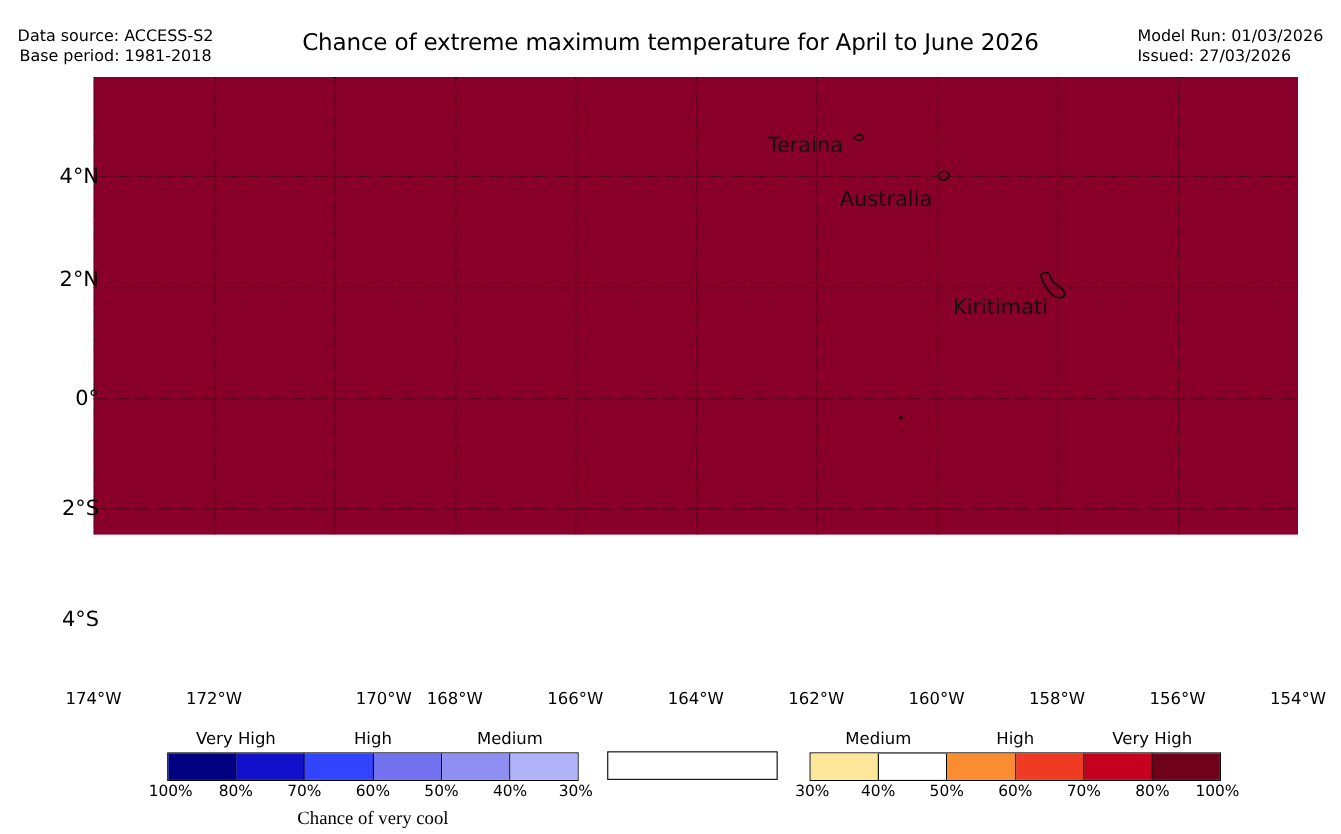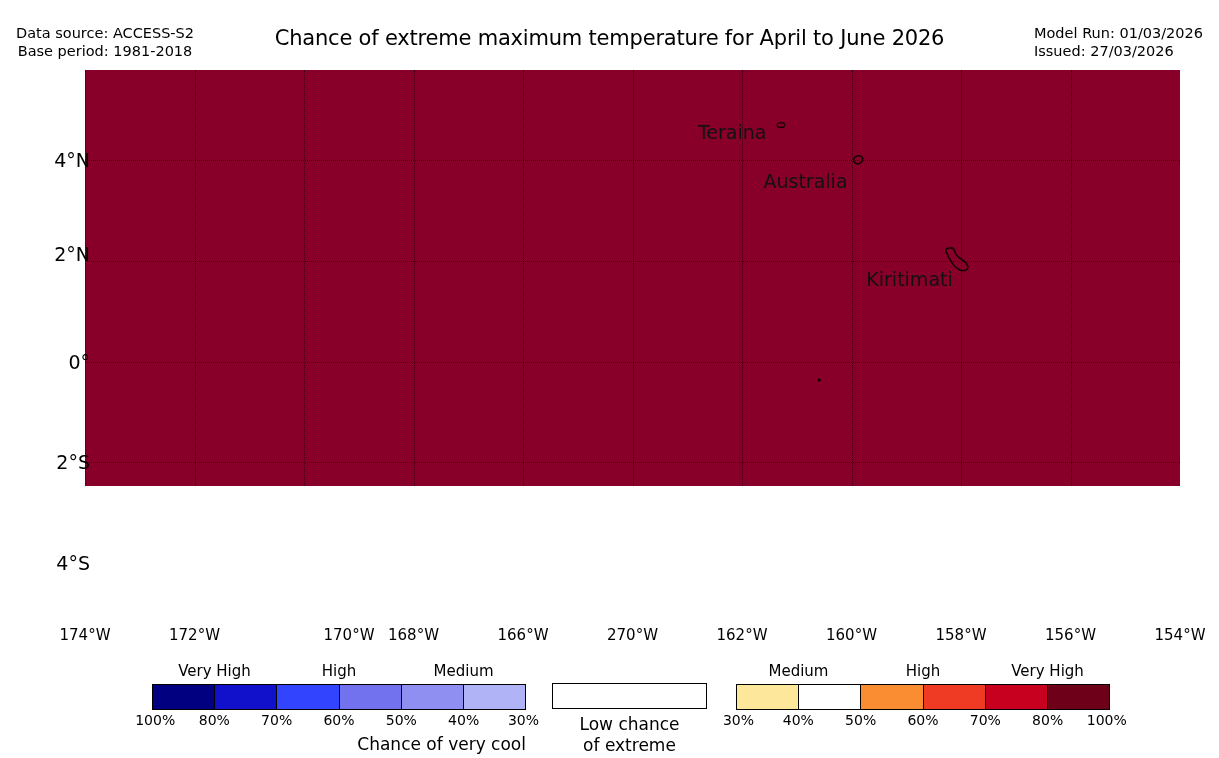--- a/index.html
+++ b/index.html
@@ -241,7 +241,7 @@
     <div class="xtick" style="left: 304px; margin-left: 45px;">170°W</div>
     <div class="xtick" style="left: 413.5px;">168°W</div>
     <div class="xtick" style="left: 523px;">166°W</div>
-    <div class="xtick" style="left: 632.5px;">270°W</div>
+    <div class="xtick" style="left: 632.5px;">164°W</div>
     <div class="xtick" style="left: 742px;">162°W</div>
     <div class="xtick" style="left: 851.5px;">160°W</div>
     <div class="xtick" style="left: 961px;">158°W</div>

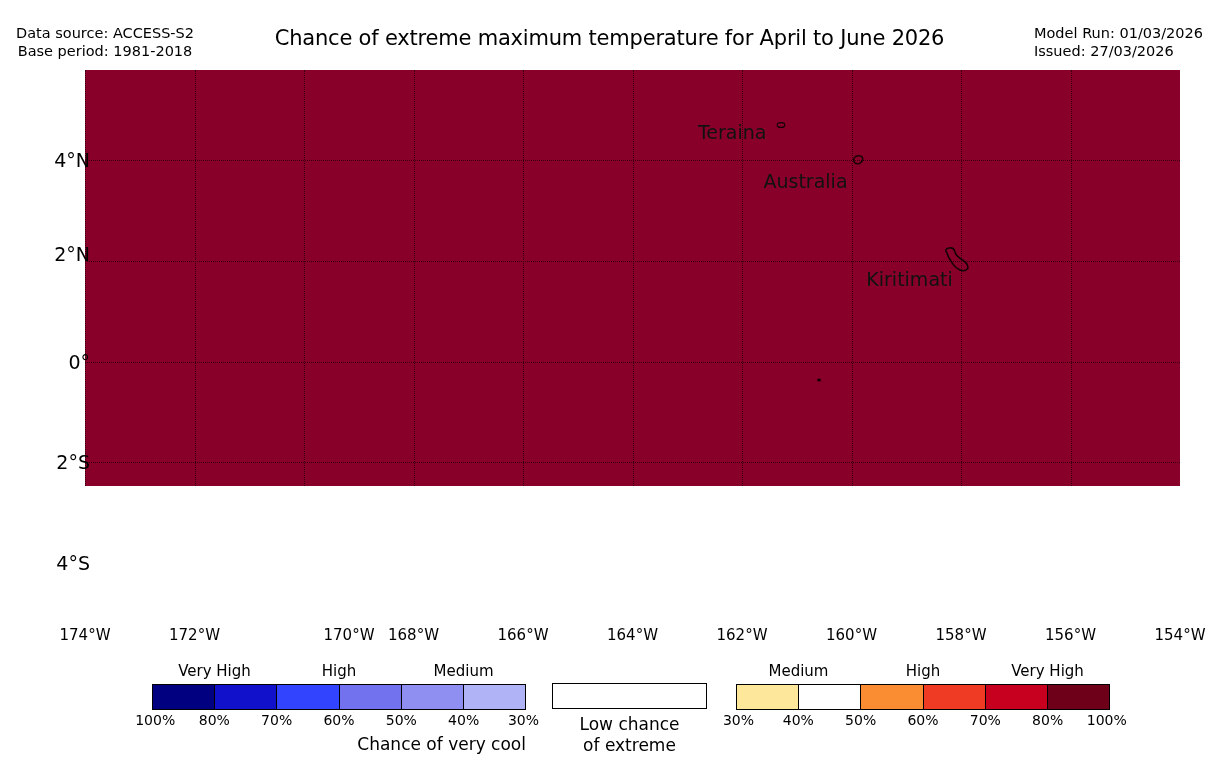--- a/index.html
+++ b/index.html
@@ -277,10 +277,6 @@
 
 <div class="legend" style="left:552px; top:683px;">
   <div class="lowbox" style="background: rgb(255, 255, 255);"></div>
-  <div class="lowbox-title">
-    <div>Low chance</div>
-    <div>of extreme</div>
-  </div>
 </div>
 
 <div class="legend" style="left:736px; top:662px; width:374px;">

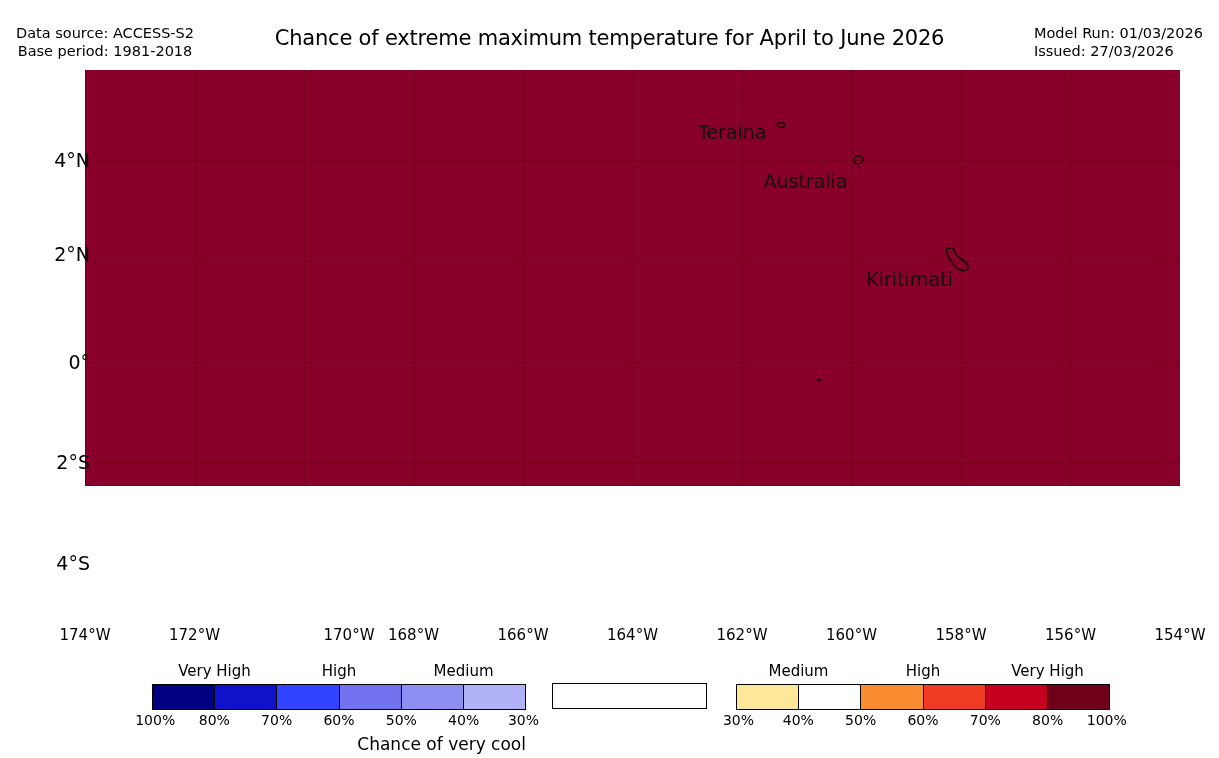--- a/index.html
+++ b/index.html
@@ -156,10 +156,11 @@
     top: 0;
   }
   .cb-title {
-    text-align: right;
+    text-align: center;
     font-size: 17px;
     margin-top: 2px;
     white-space: nowrap;
+    font-family: Liberation Serif, serif;
   }
 
   .lowbox {

